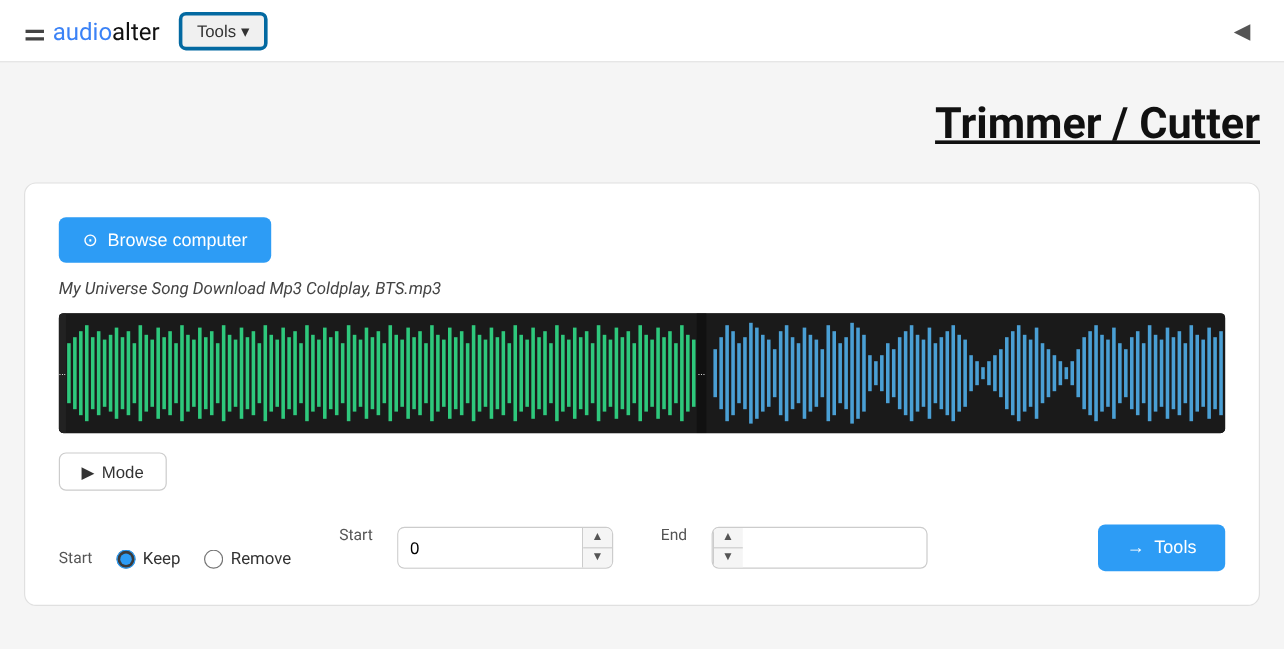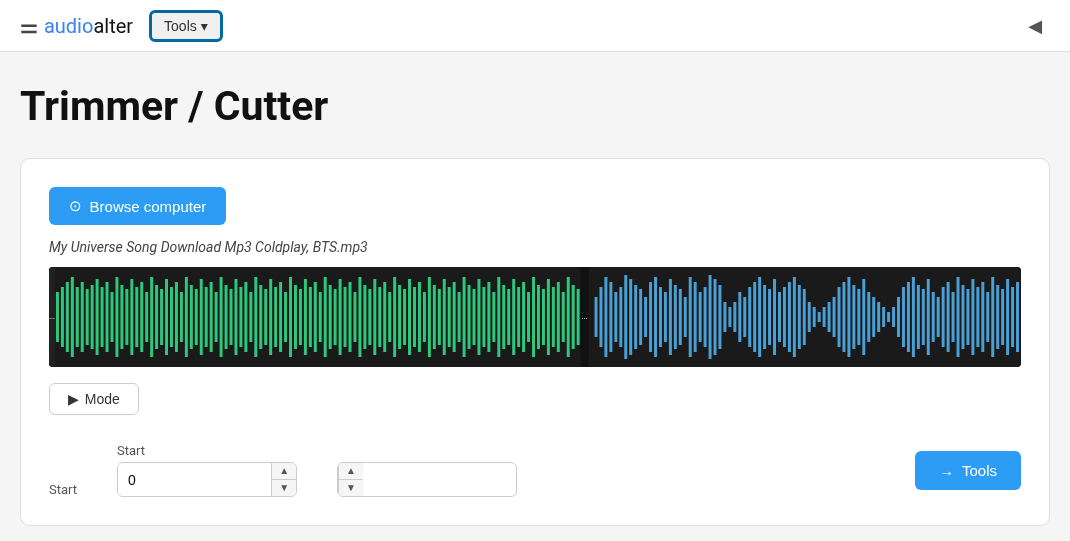--- a/index.html
+++ b/index.html
@@ -60,11 +60,12 @@
       padding: 30px 20px;
     }
     .page-title {
-      text-align: left;
-      font-size: 41px;
+      text-align: right;
+      font-size: 36px;
       font-weight: 700;
       margin-bottom: 28px;
       color: #111;
+      text-decoration: underline;
     }
 
     

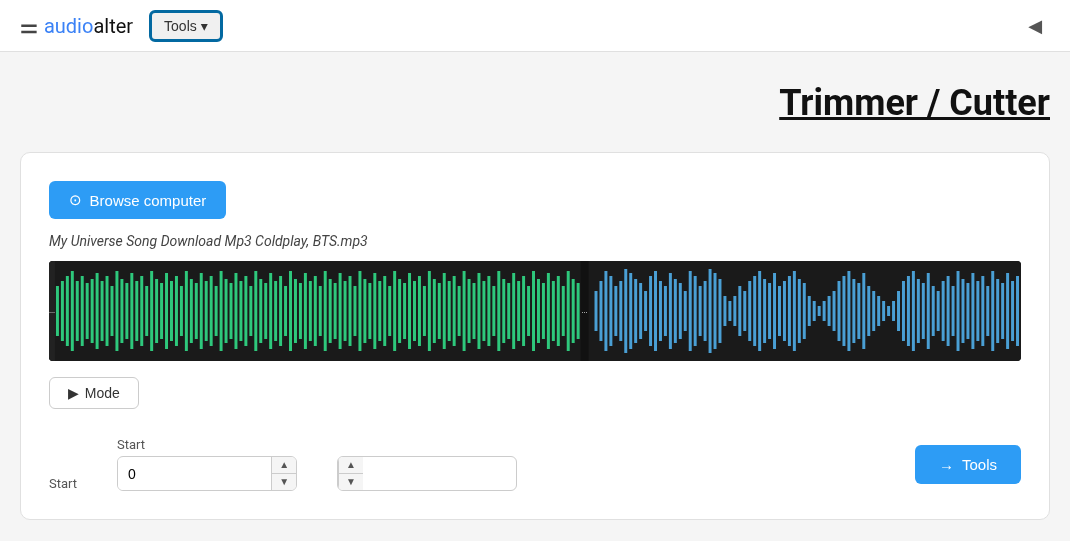--- a/index.html
+++ b/index.html
@@ -136,8 +136,7 @@
     }
     .control-group {
       display: flex;
-      flex-direction: column;
-      gap: 4px;
+      gap: 20px;
     }
     .control-label {
       font-size: 13px;

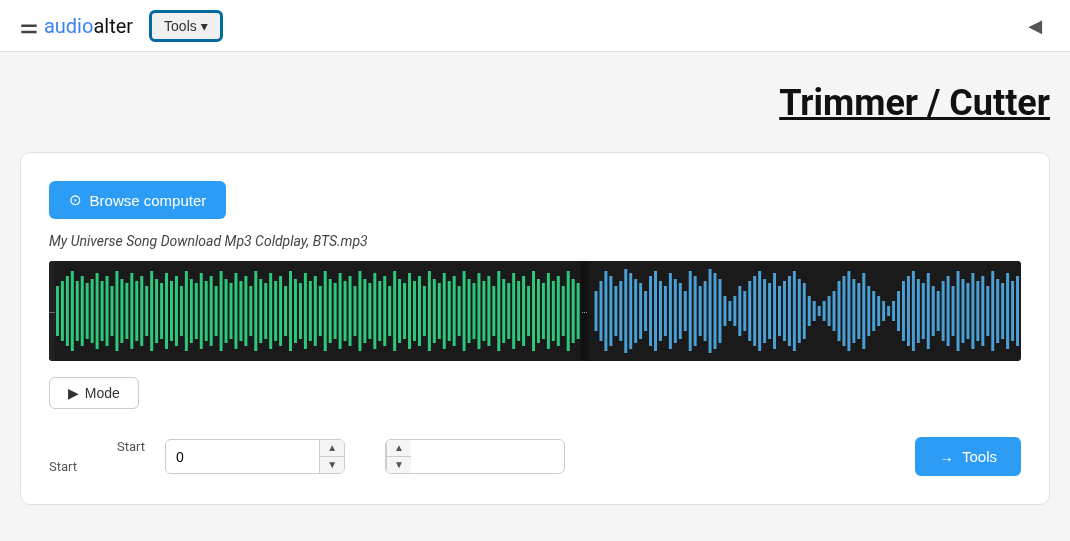--- a/index.html
+++ b/index.html
@@ -498,6 +498,7 @@
         </div>
 
         <div class="control-group">
+          <div class="control-label">End</div>
           <div class="number-input-group">
             <div class="spinner-btns">
               <button class="spinner-btn">▲</button>

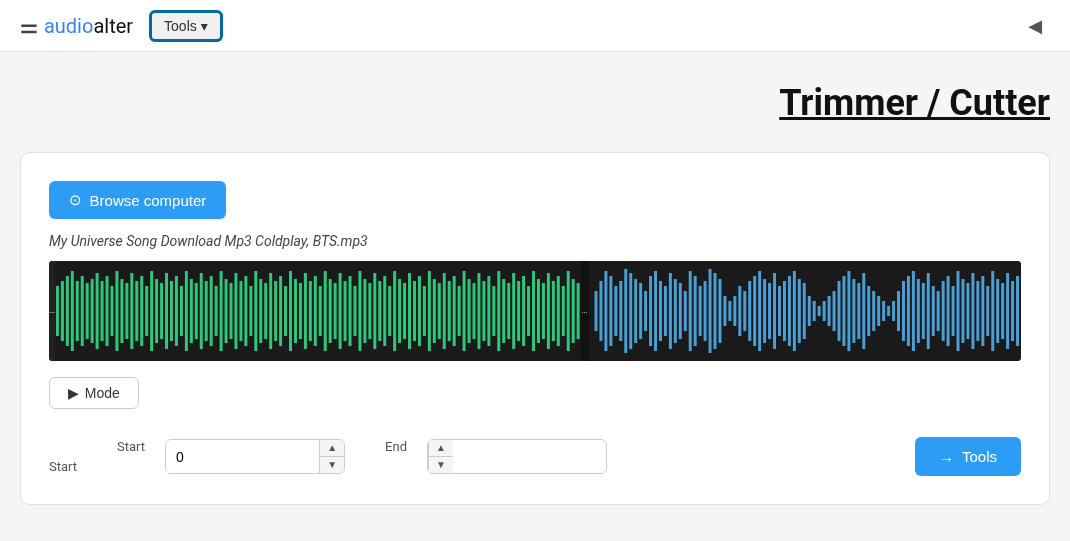--- a/index.html
+++ b/index.html
@@ -484,6 +484,16 @@
       <div class="controls-row">
         <div class="control-group">
           <div class="control-label">Start</div>
+          <div class="mode-options">
+            <label class="radio-option">
+              <input type="radio" name="mode" checked="" style="">
+              <span>Keep</span>
+            </label>
+            <label class="radio-option">
+              <input type="radio" name="mode" style="">
+              <span>Remove</span>
+            </label>
+          </div>
         </div>
 
         <div class="control-group">

